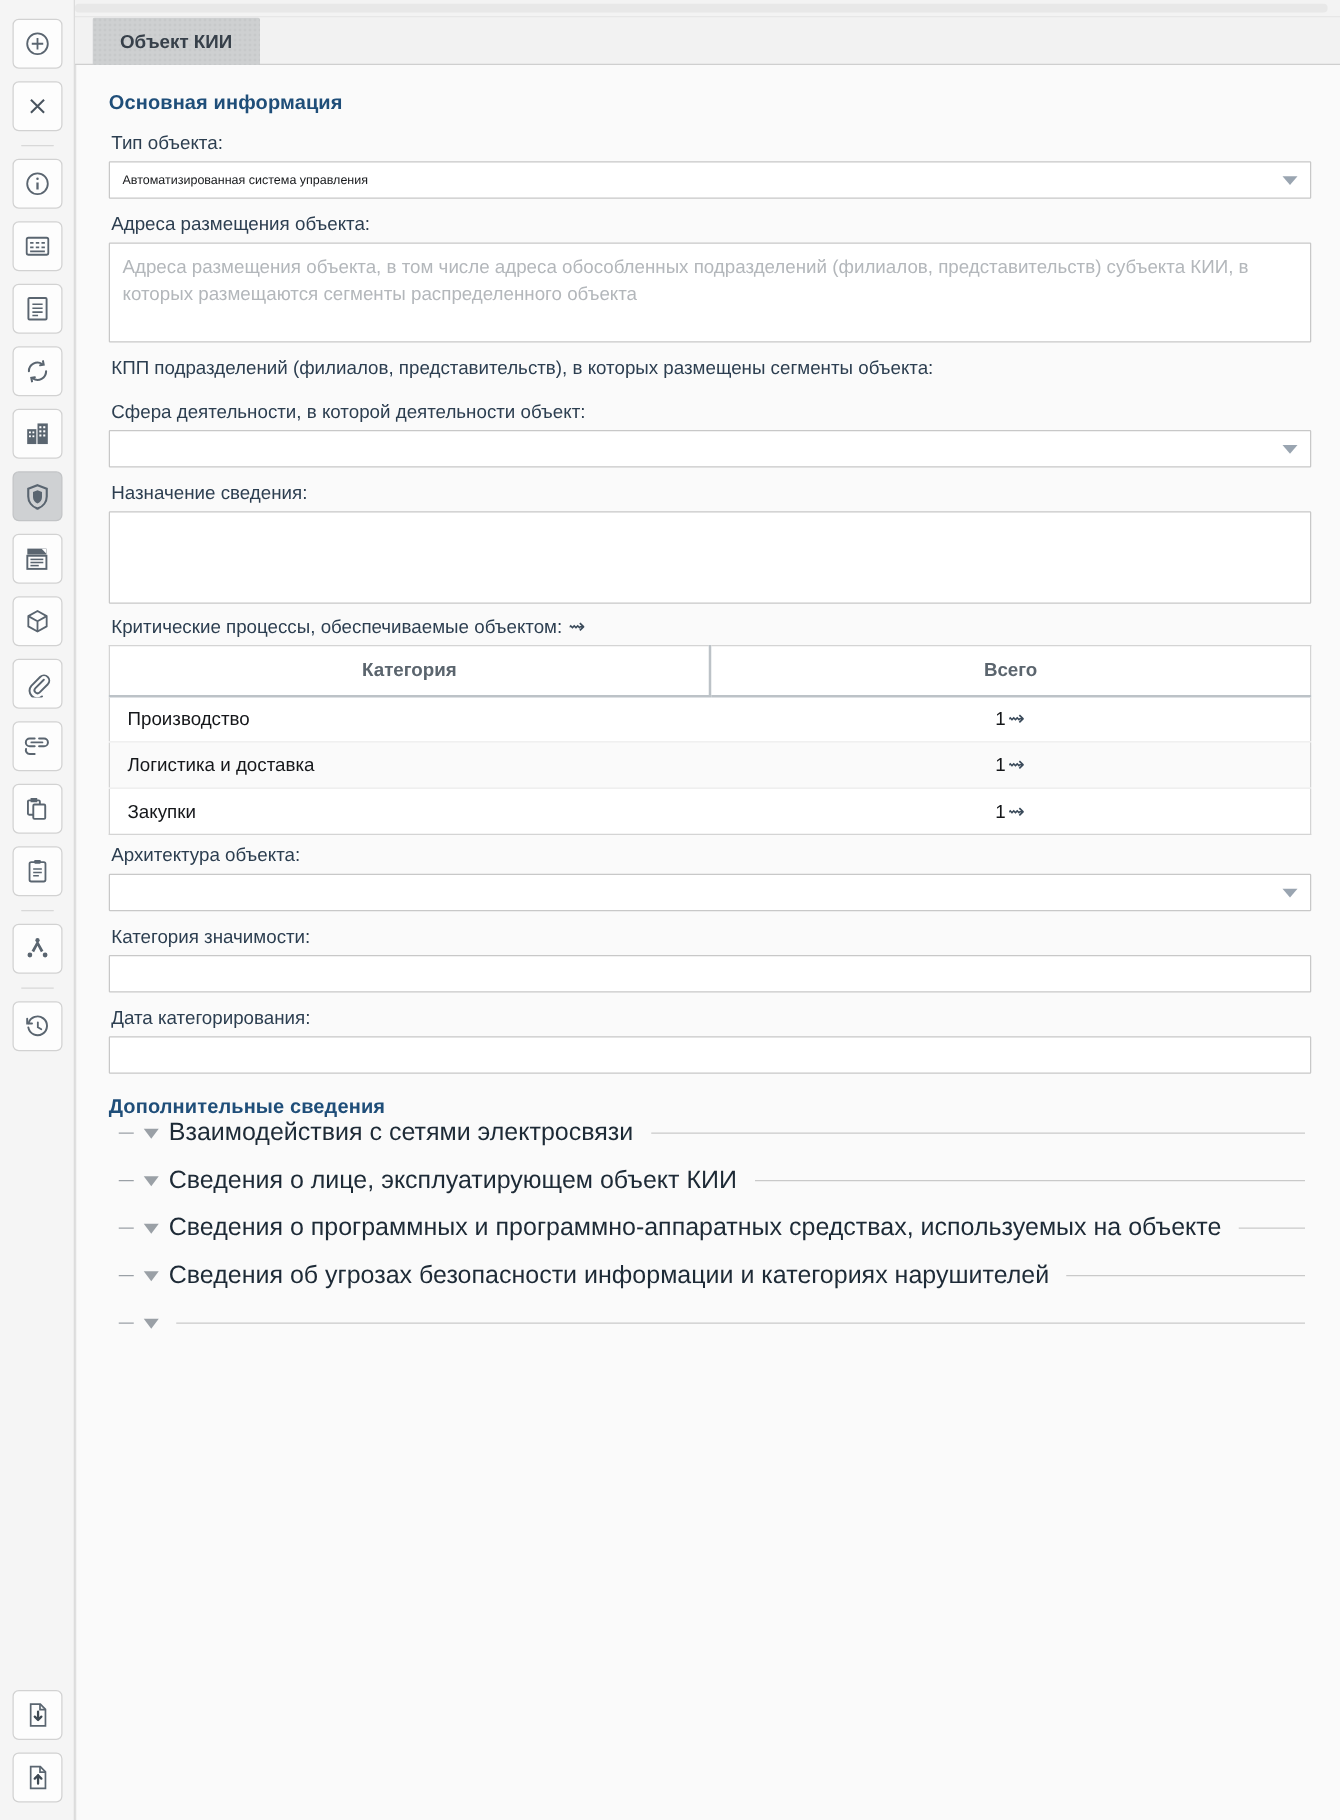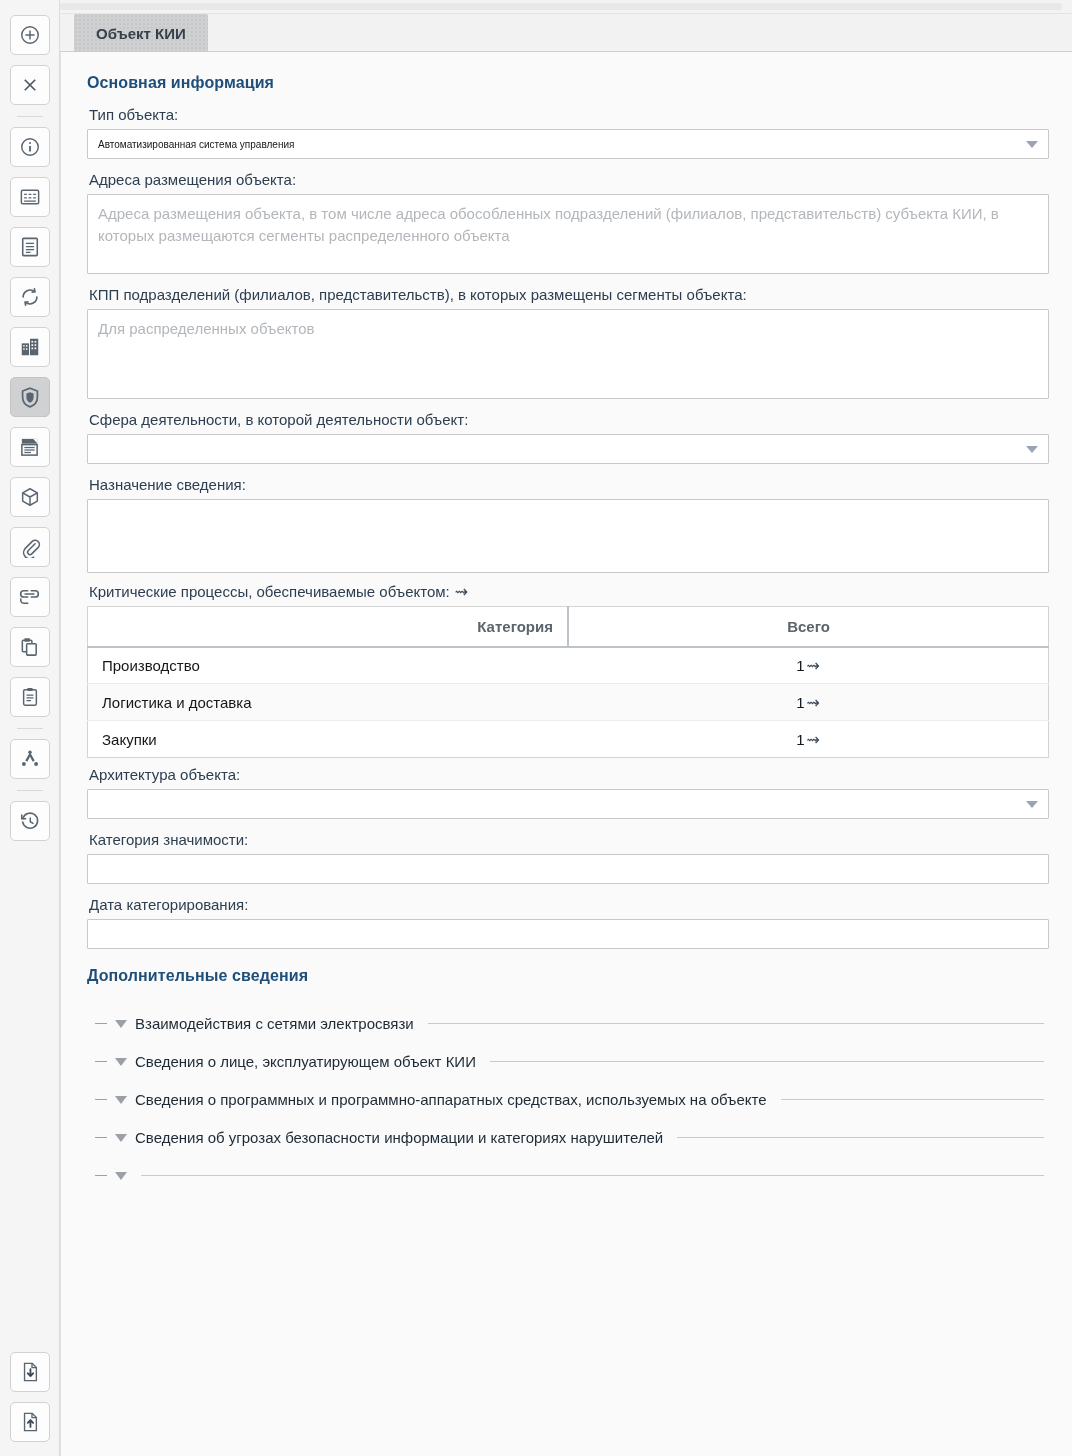--- a/index.html
+++ b/index.html
@@ -388,9 +388,6 @@
       <div class="spacer-12"></div>
 
       <div class="field-label">КПП подразделений (филиалов, представительств), в которых размещены сегменты объекта:</div>
-      <div class="text-area kpp">
-        <div class="placeholder">Для распределенных объектов</div>
-      </div>
 
       <div class="spacer-12"></div>
 

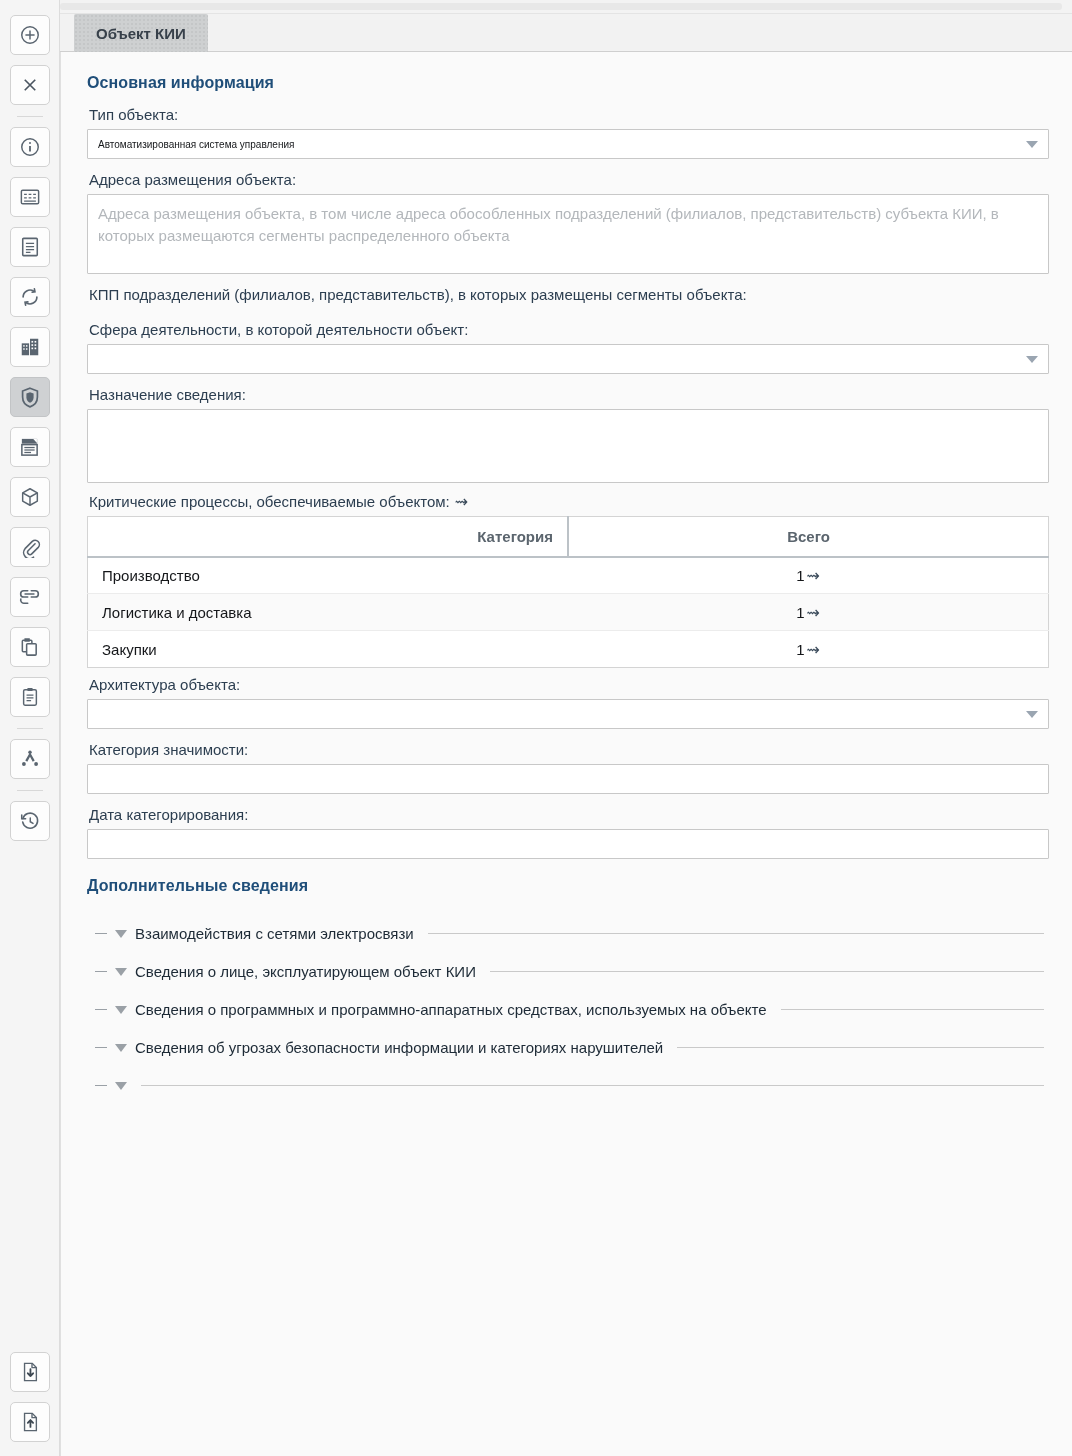--- a/index.html
+++ b/index.html
@@ -128,7 +128,7 @@
     font-size: 15px; font-weight: bold; color: #5b656e;
     background: #ffffff;
     border-bottom: 2px solid #bcc2c7;
-    text-align: right; padding: 0 14px;
+    text-align: center; padding: 0 14px;
   }
   .proc-table th.col-total { text-align: center; border-left: 2px solid #bcc2c7; }
   .proc-table td {

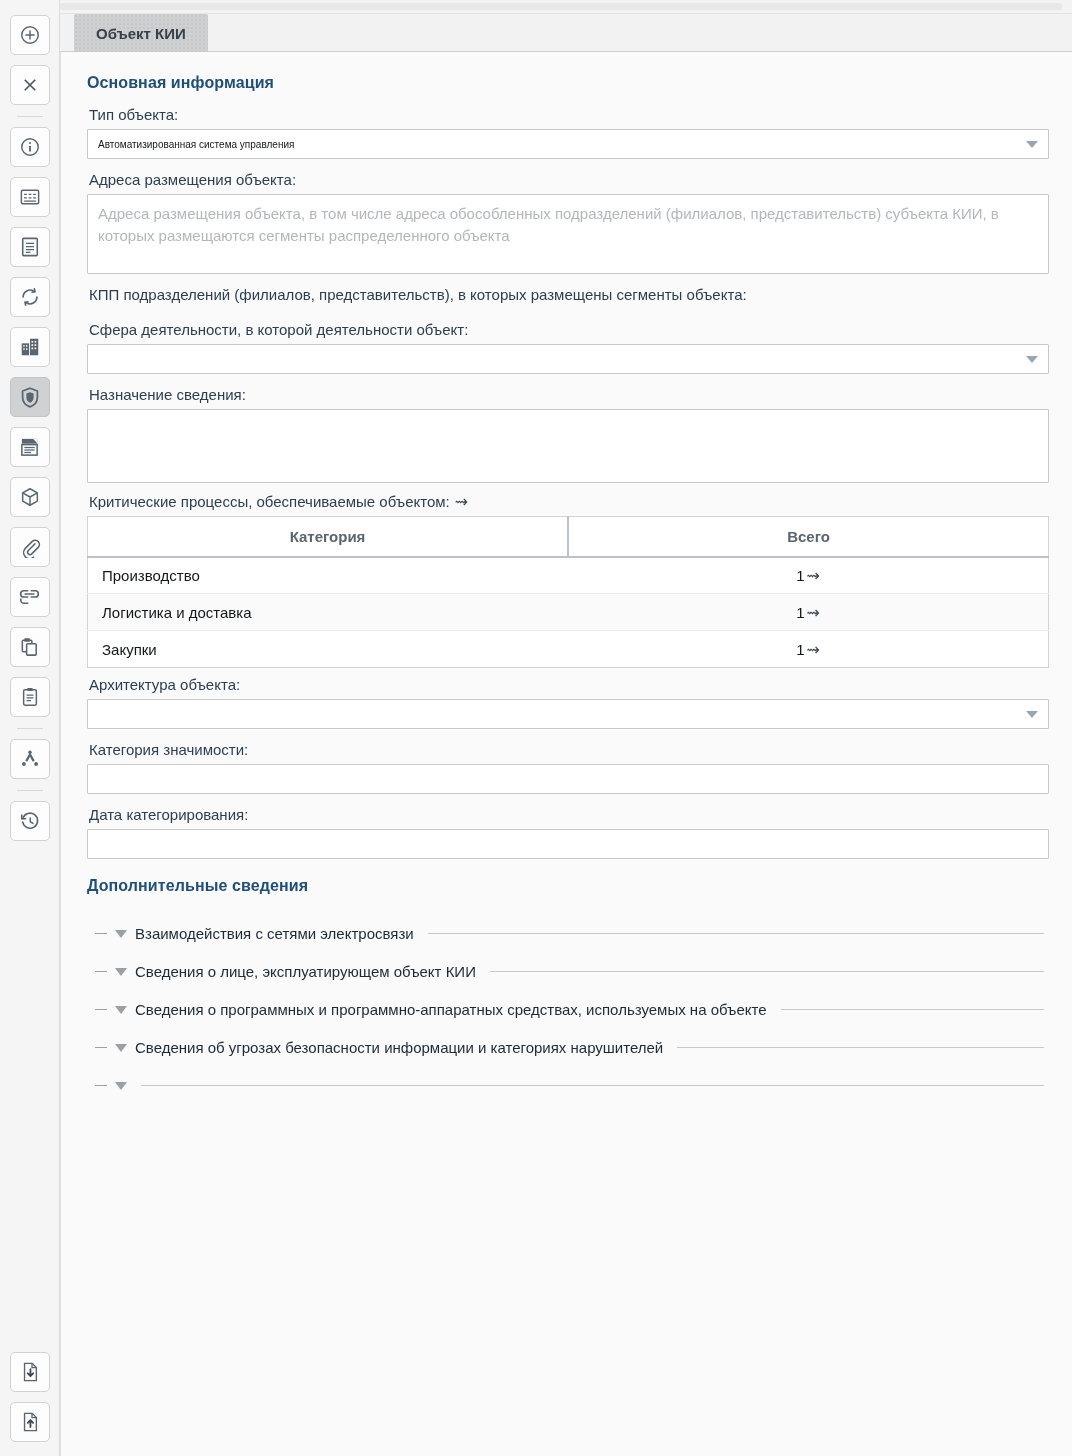--- a/index.html
+++ b/index.html
@@ -77,7 +77,7 @@
     font-size: 16px; font-weight: bold; color: #1f4e79;
     margin: 0 0 14px 0; letter-spacing: .1px;
   }
-  .section-title.second { margin-top: 18px; margin-bottom: 28px; }
+  .section-title.second { margin-top: 18px; margin-bottom: 1px; }
 
   .field-label {
     font-size: 15px; color: #2c3e50; margin: 0 0 6px 2px;

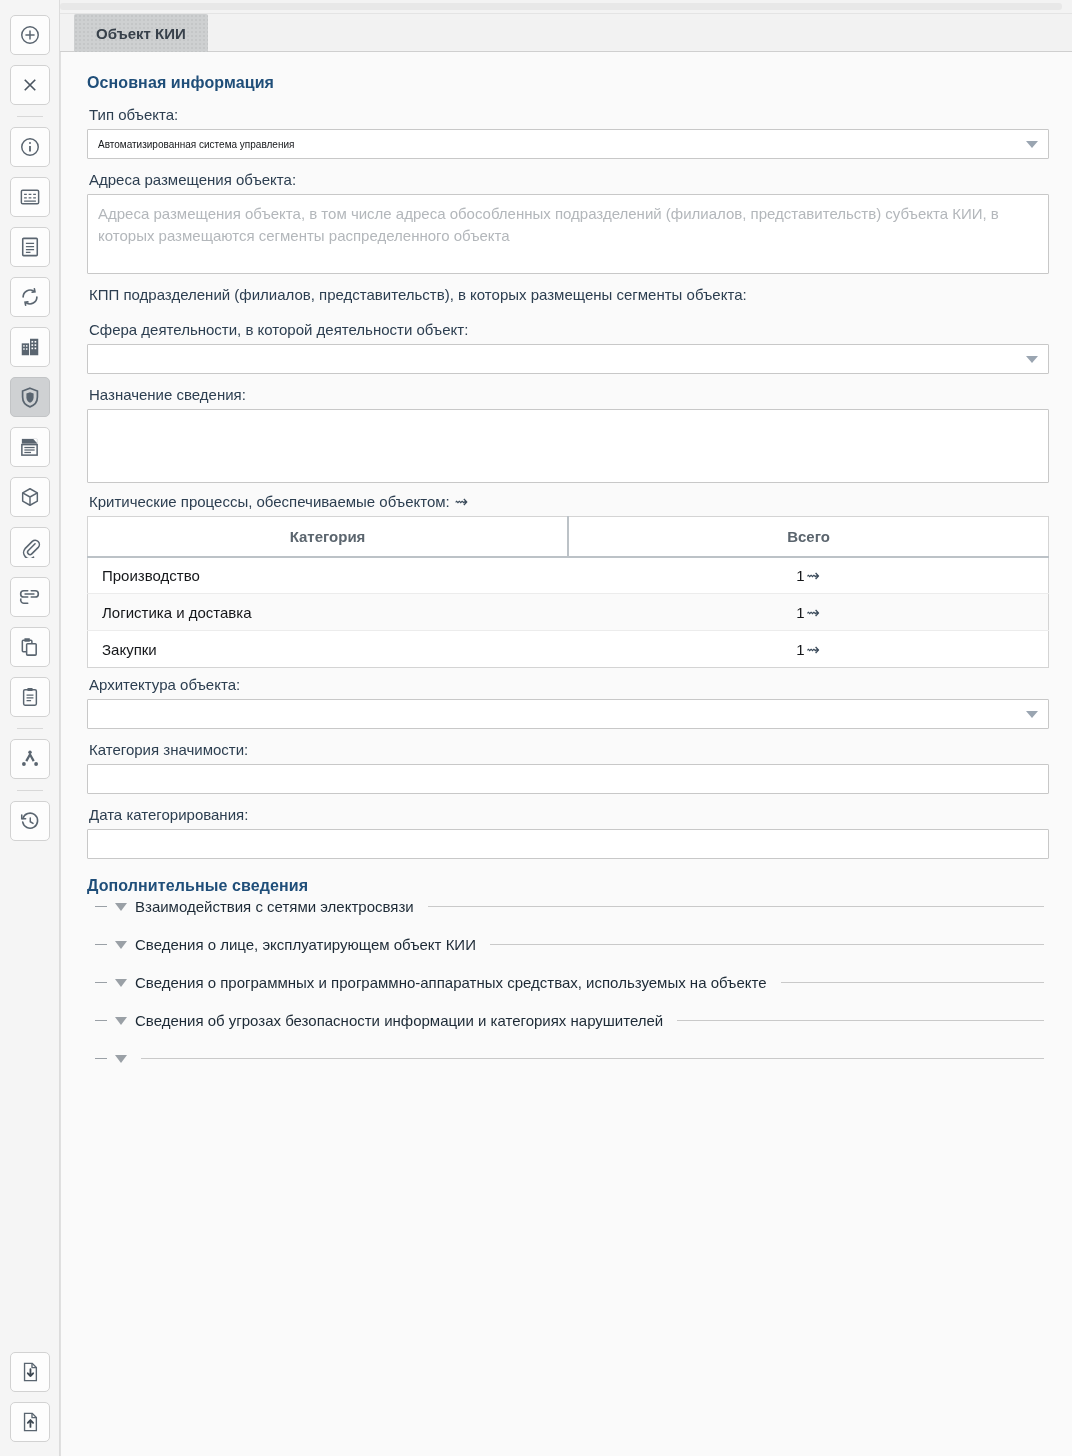--- a/index.html
+++ b/index.html
@@ -151,7 +151,7 @@
     border-left: 6px solid transparent; border-right: 6px solid transparent;
     border-top: 8px solid #9aa0a6;
   }
-  .acc-label { font-size: 15px; color: #1d2a36; white-space: nowrap; }
+  .acc-label { font-size: 20px; color: #1d2a36; white-space: nowrap; }
   .acc-line { flex: 1 1 auto; height: 1px; background: #c9c9c9; margin-left: 6px; margin-right: 6px; }
 </style>
 </head>

